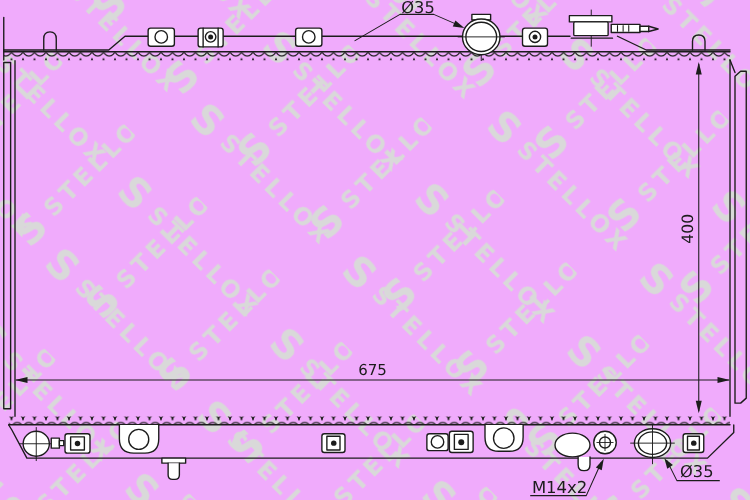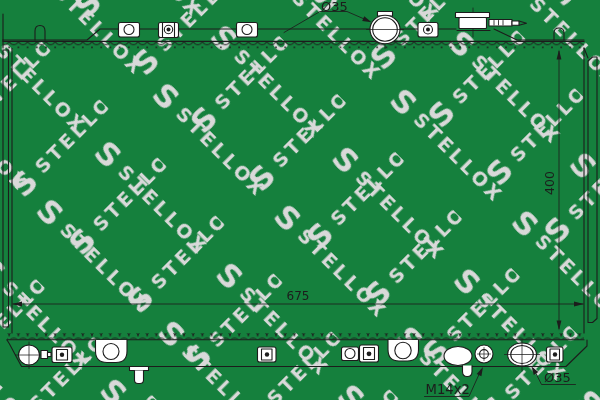--- a/index.html
+++ b/index.html
@@ -3,7 +3,7 @@
 <meta charset="utf-8">
 <style>
   html,body{margin:0;padding:0;background:#ffffff;}
-  .stage{position:relative;width:600px;height:400px;background:#15803d;overflow:hidden;
+  .stage{position:relative;width:600px;height:400px;background:#f0abfc;overflow:hidden;
          font-family:"DejaVu Sans",sans-serif;}
   svg{display:block;}
   text{font-family:"DejaVu Sans",sans-serif;}

